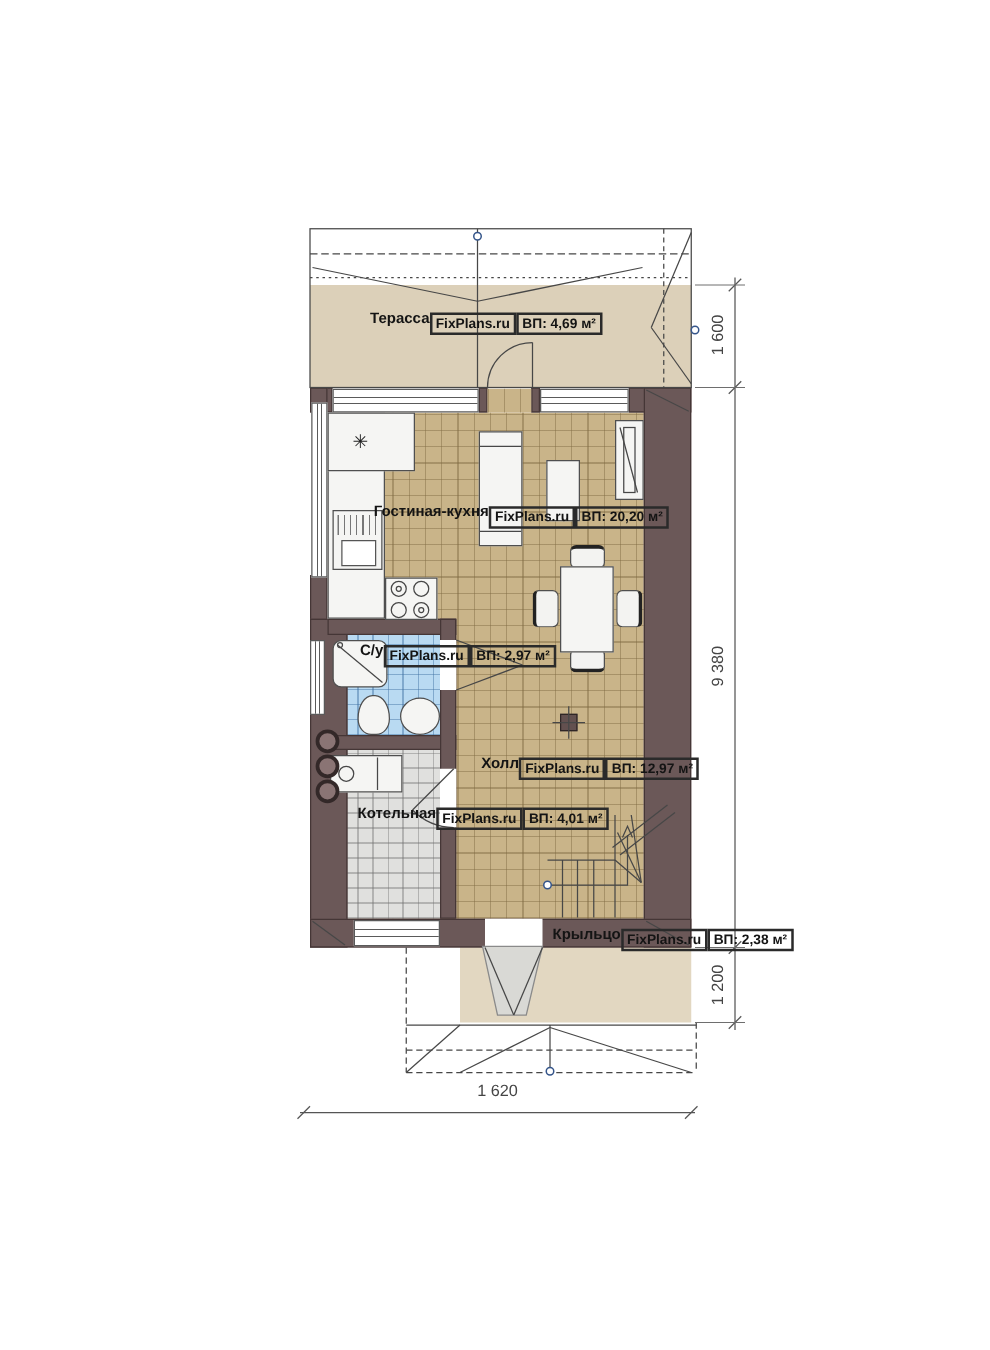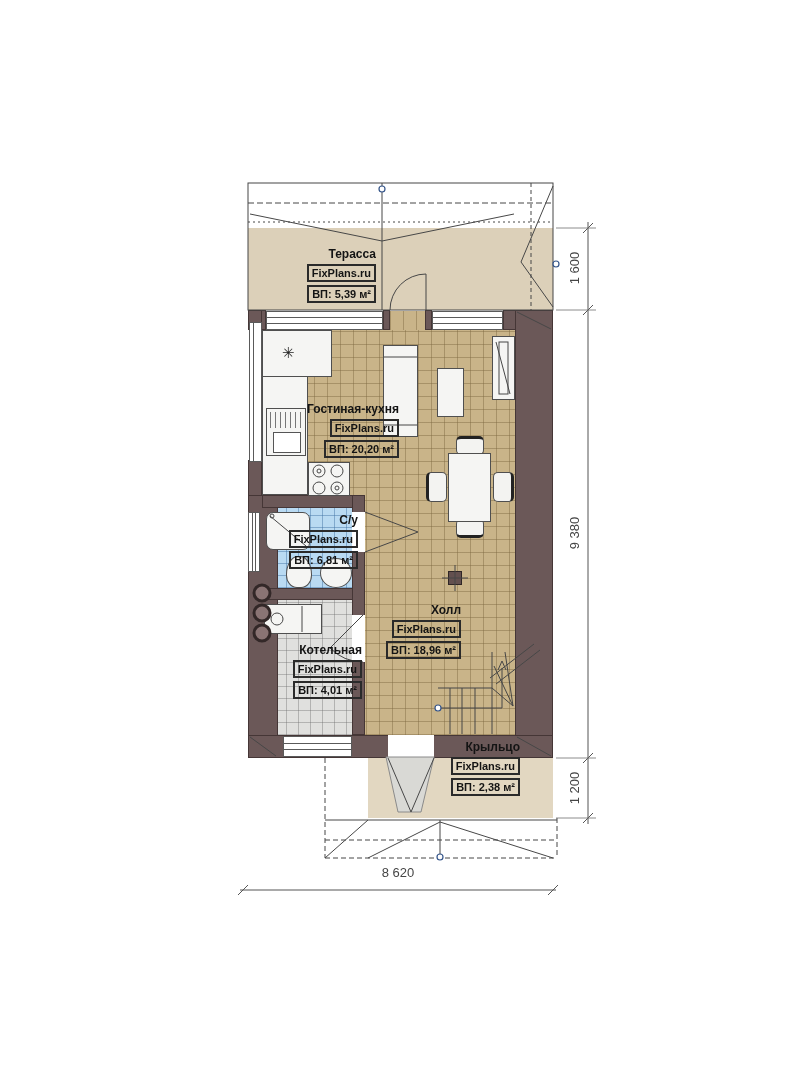--- a/index.html
+++ b/index.html
@@ -53,7 +53,7 @@
   svg .dim{stroke:#555;stroke-width:1;fill:none;}
 
   
-  .room-label{position:absolute;display:flex;flex-direction:column;align-items:flex-end;z-index:30;color:#141414;}
+  .room-label{position:absolute;display:flex;align-items:flex-start;z-index:30;color:#141414;}
   .room-name{font-weight:700;font-size:12px;line-height:14px;white-space:nowrap;}
   .room-box{border:2px solid #2a2a2a;padding:0 3px;font-size:11px;line-height:14px;margin-top:3px;
             white-space:nowrap;font-weight:600;}

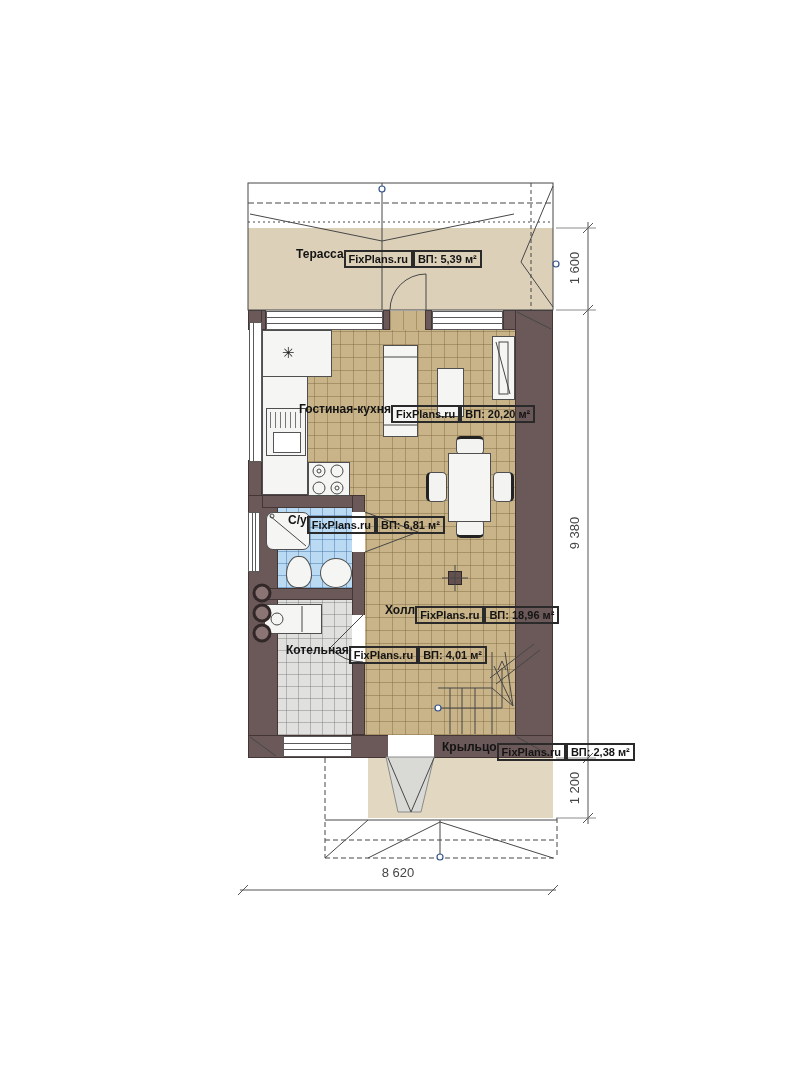--- a/index.html
+++ b/index.html
@@ -225,7 +225,7 @@
   <div class="room-label" style="left:296px;top:247px;width:80px;">
     <div class="room-name">Терасса</div>
     <div class="room-box">FixPlans.ru</div>
-    <div class="room-box">ВП: 5,39 м²</div>
+    <div class="room-box">ВП: 4,69 м²</div>
   </div>
 
   <div class="room-label" style="left:299px;top:402px;width:100px;">

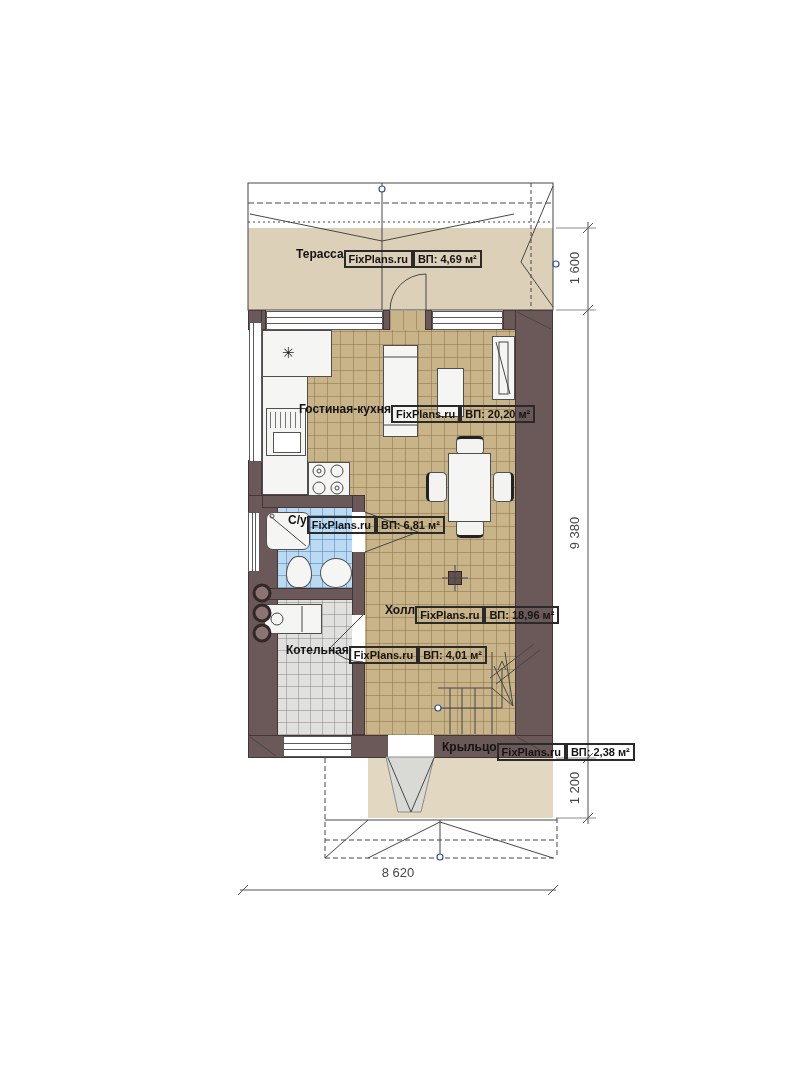--- a/index.html
+++ b/index.html
@@ -237,7 +237,7 @@
   <div class="room-label" style="left:288px;top:513px;width:70px;">
     <div class="room-name">С/у</div>
     <div class="room-box">FixPlans.ru</div>
-    <div class="room-box">ВП: 6,81 м²</div>
+    <div class="room-box">ВП: 2,97 м²</div>
   </div>
 
   <div class="room-label" style="left:385px;top:603px;width:76px;">

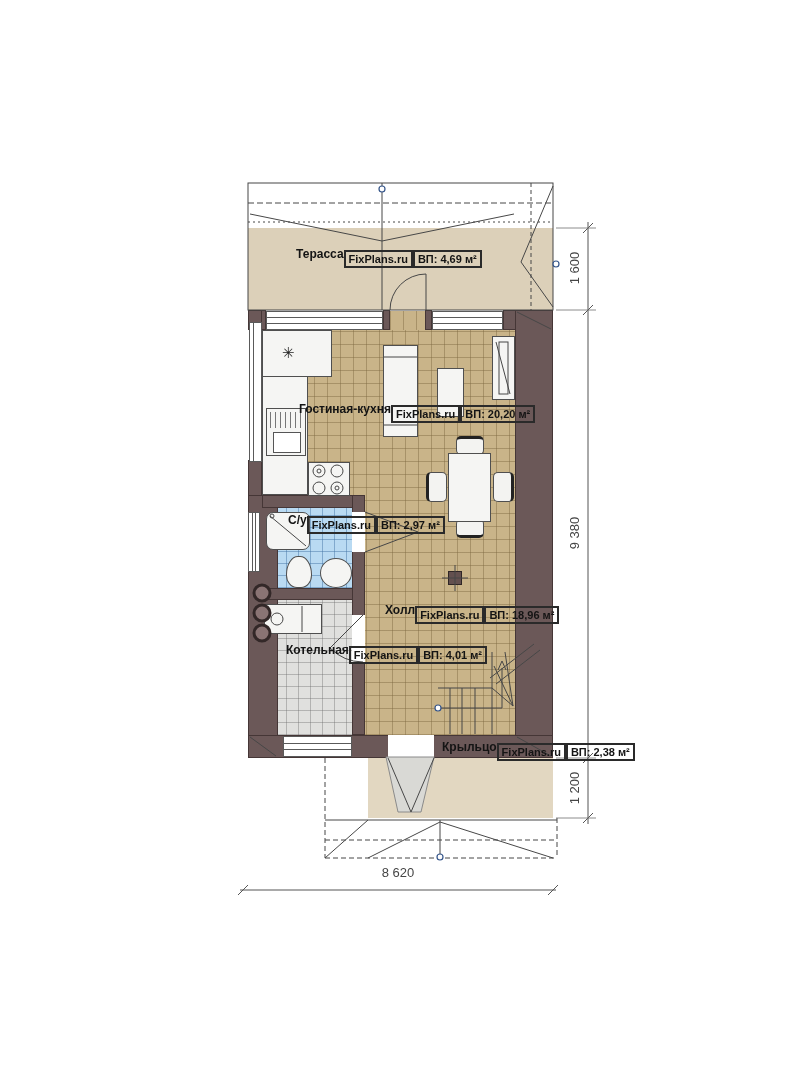--- a/index.html
+++ b/index.html
@@ -243,7 +243,7 @@
   <div class="room-label" style="left:385px;top:603px;width:76px;">
     <div class="room-name">Холл</div>
     <div class="room-box">FixPlans.ru</div>
-    <div class="room-box">ВП: 18,96 м²</div>
+    <div class="room-box">ВП: 12,97 м²</div>
   </div>
 
   <div class="room-label" style="left:286px;top:643px;width:76px;">

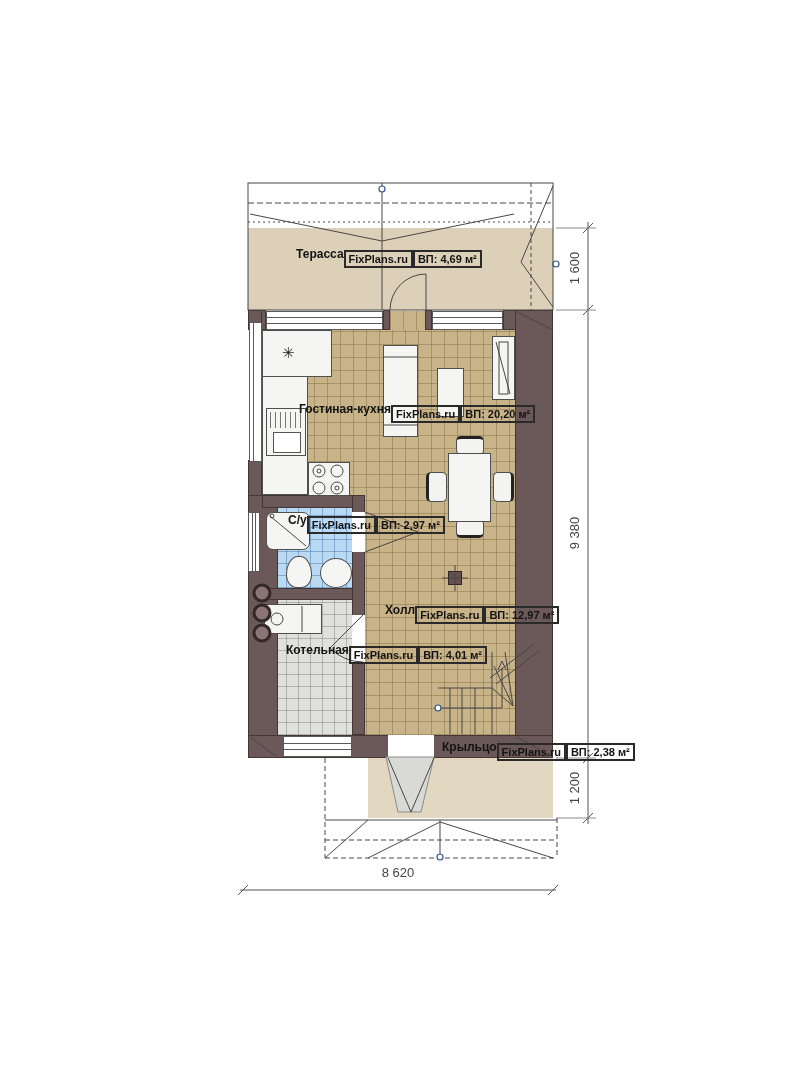--- a/index.html
+++ b/index.html
@@ -261,7 +261,7 @@
   <div class="dimtxt vert" style="left:574px;top:268px;">1 600</div>
   <div class="dimtxt vert" style="left:574px;top:533px;">9 380</div>
   <div class="dimtxt vert" style="left:574px;top:788px;">1 200</div>
-  <div class="dimtxt horiz" style="left:398px;top:872px;">8 620</div>
+  <div class="dimtxt horiz" style="left:398px;top:872px;">1 620</div>
 
 </div>
 

